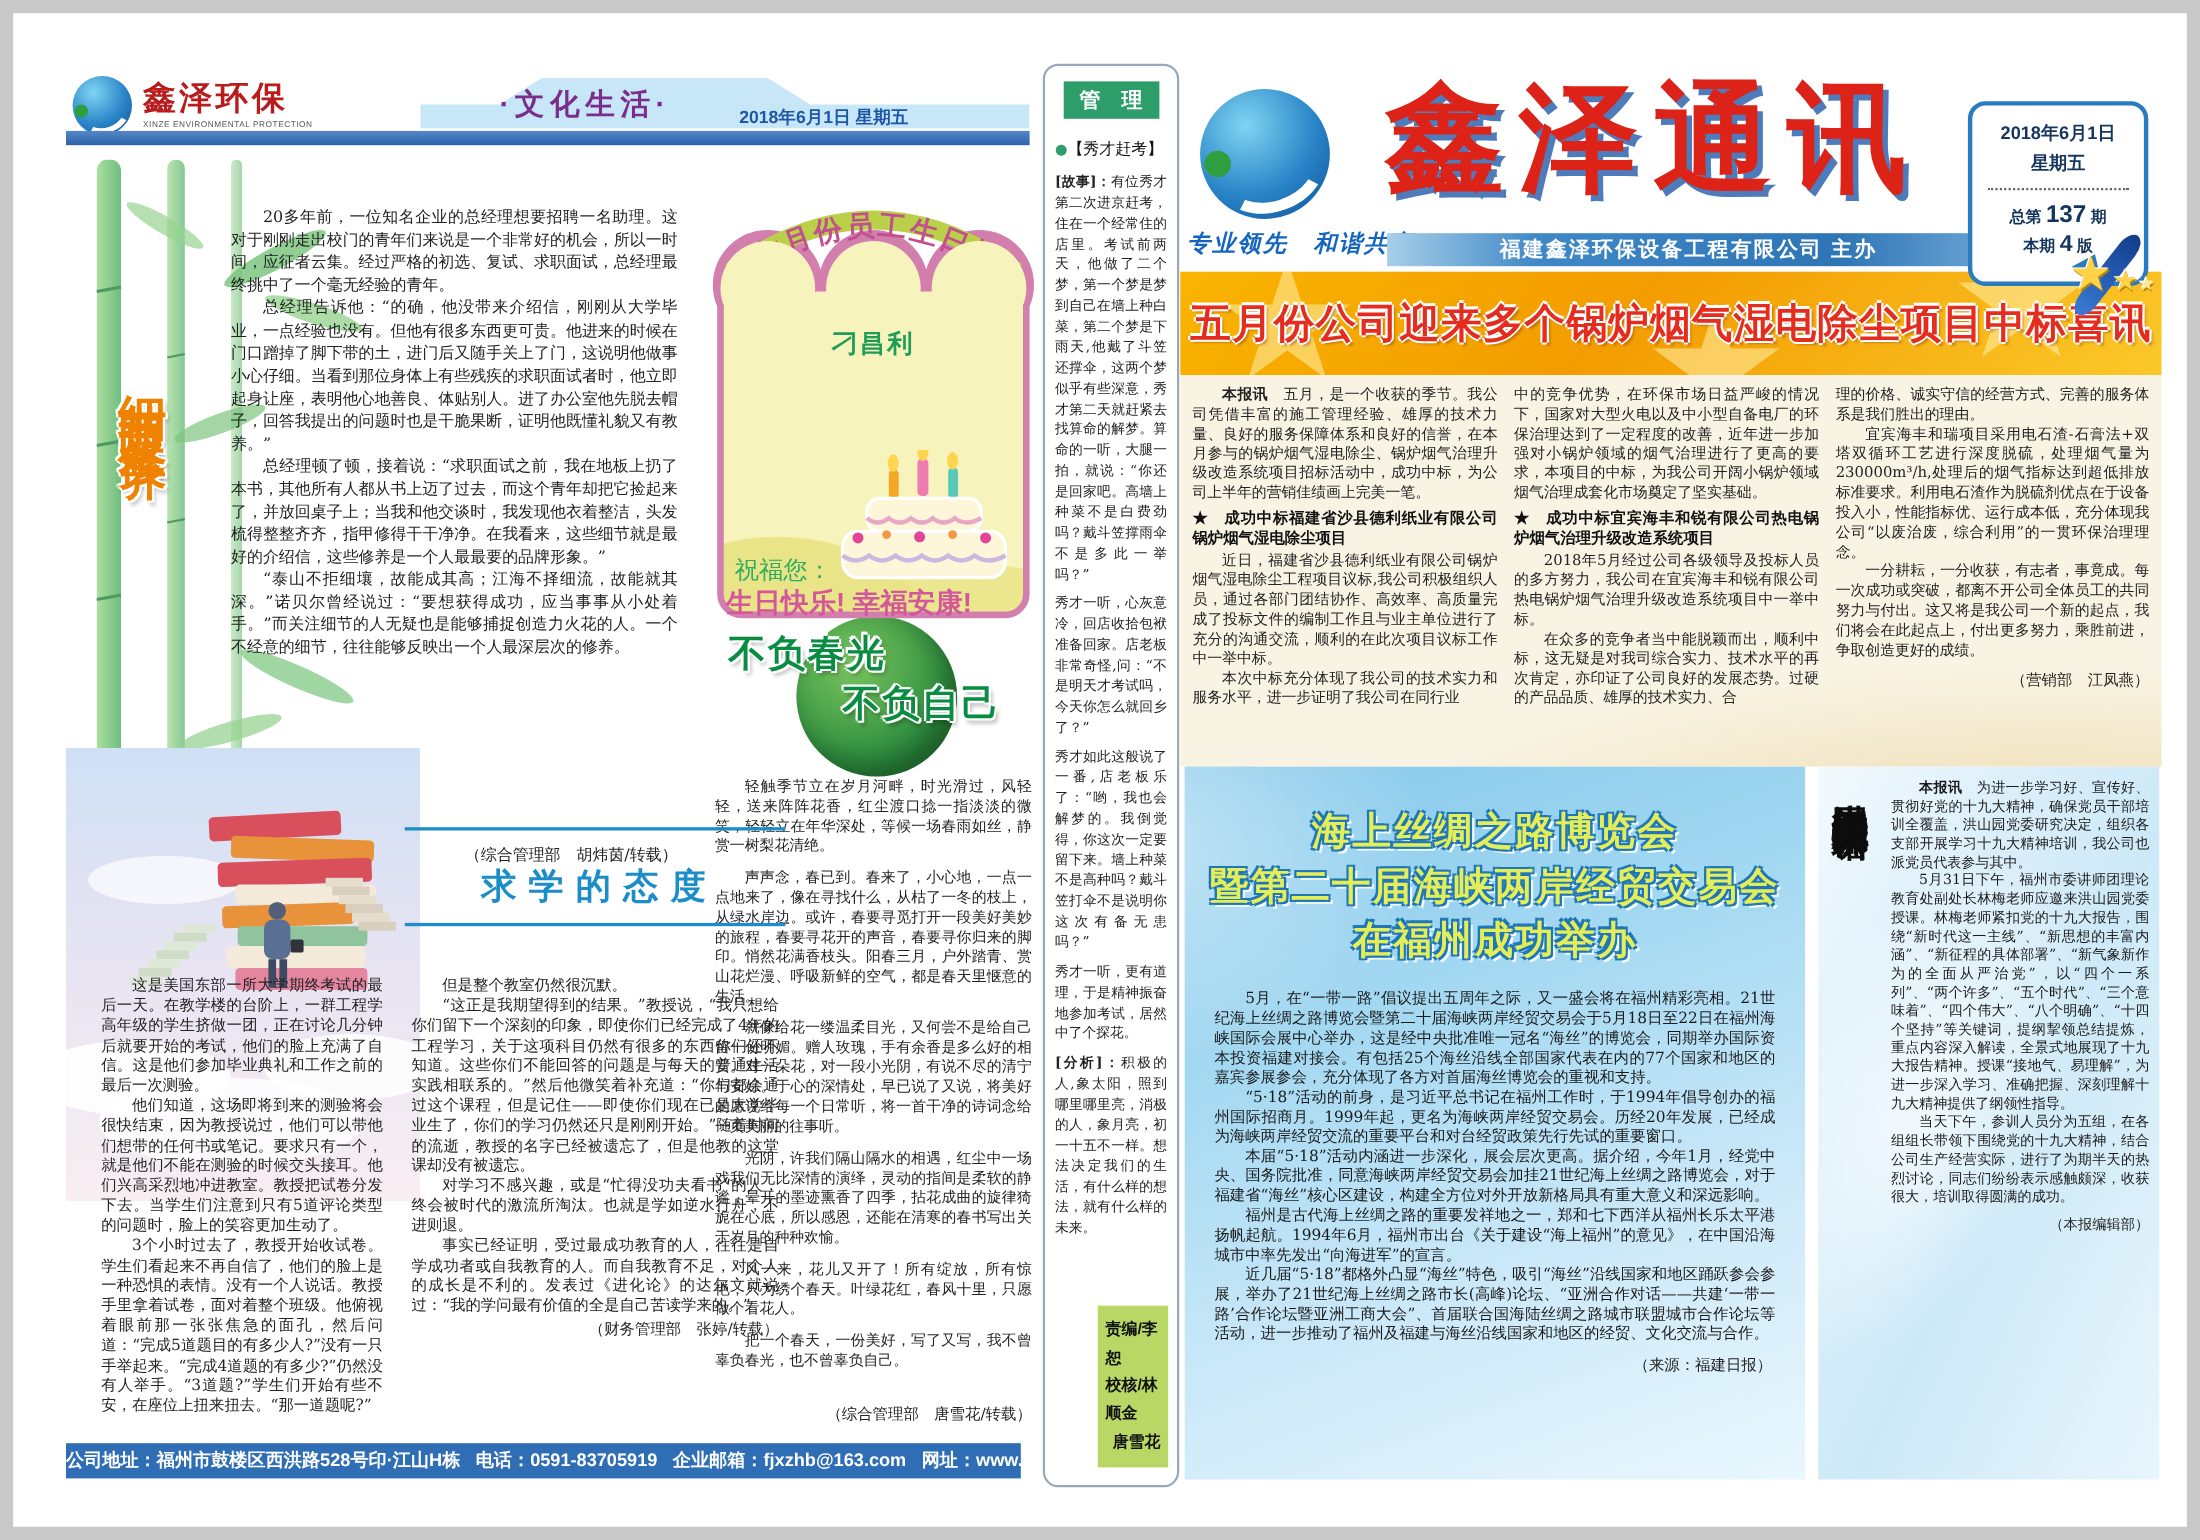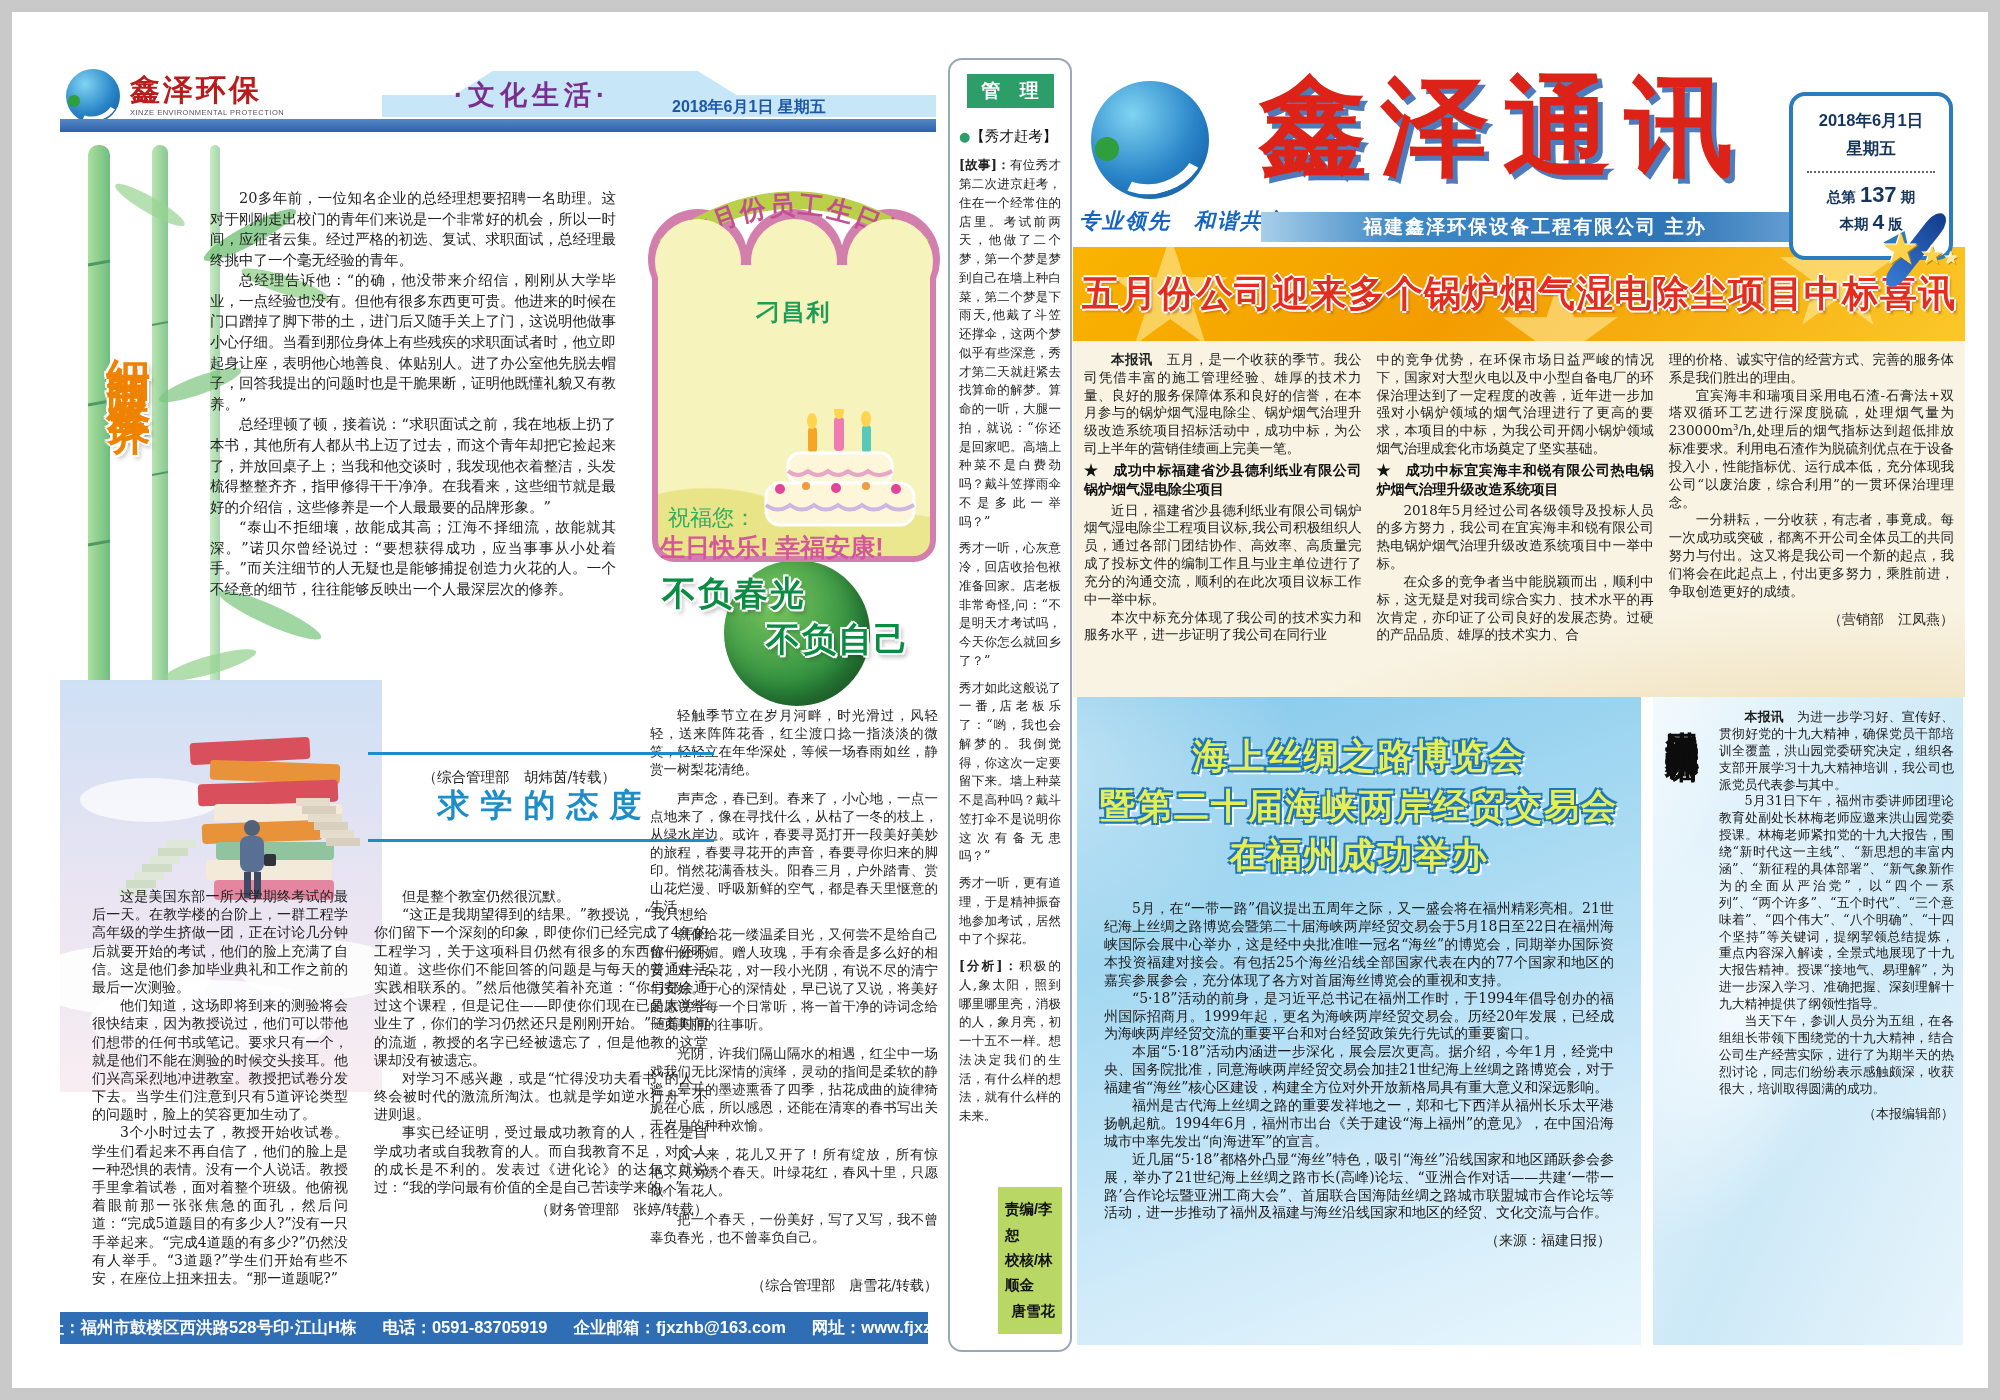--- a/index.html
+++ b/index.html
@@ -71,7 +71,7 @@
   .spring-text .para{margin:0 0 11px;text-indent:2em;}
 
   .lp-footer{position:absolute;left:8px;right:8px;top:1257px;height:32px;background:#2f6eb4;color:#fff;
-    display:flex;align-items:center;justify-content:center;gap:26px;font-weight:bold;font-size:16.5px;white-space:nowrap;}
+    display:flex;align-items:center;gap:14px;font-weight:bold;font-size:16.5px;white-space:nowrap;}
 
   
   .strip{position:absolute;left:948px;top:58px;width:120px;height:1290px;border:2px solid #9aa7b8;border-radius:14px;background:#fff;}

